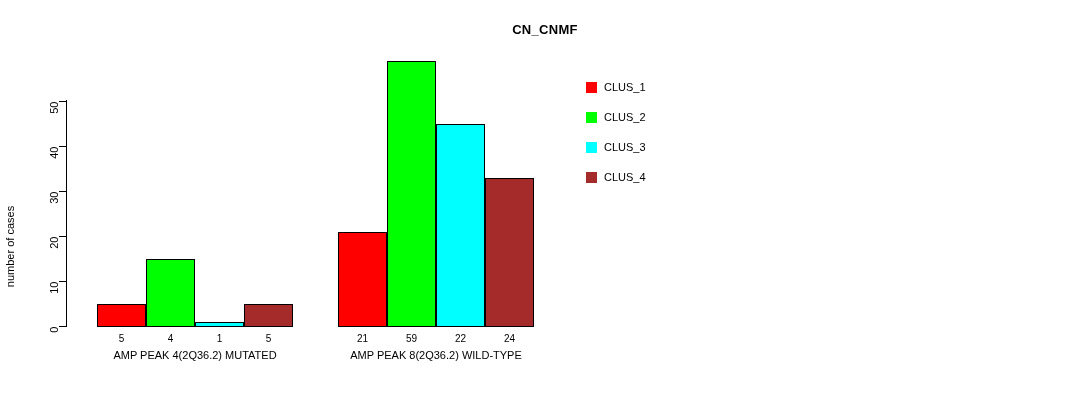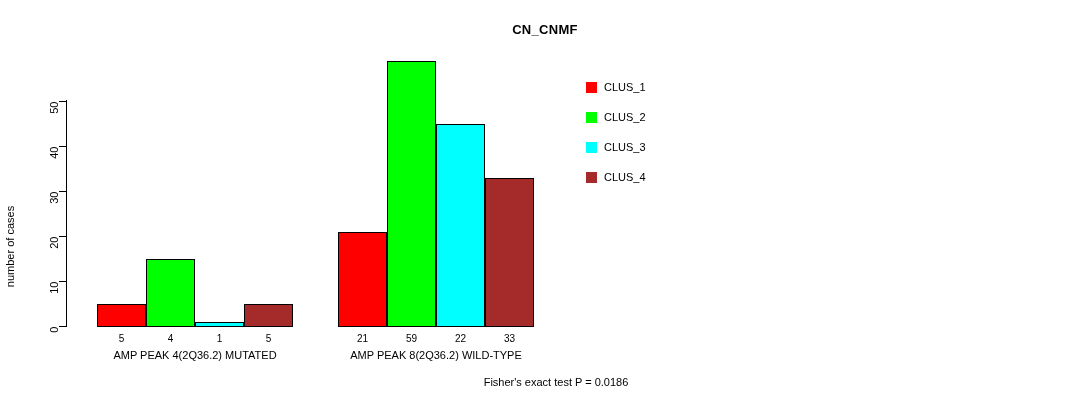--- a/index.html
+++ b/index.html
@@ -171,7 +171,7 @@
       <div class="bar" style="left: 436px; width: 49px; top: 119.5px; height: 203.5px; background: rgb(0, 255, 255);"></div>
       <div class="bar-value" style="left: 436px; width: 49px;">22</div>
       <div class="bar" style="left: 485px; width: 49px; top: 173.5px; height: 149.5px; background: rgb(165, 42, 42);"></div>
-      <div class="bar-value" style="left: 485px; width: 49px;">33</div>
+      <div class="bar-value" style="left: 485px; width: 49px;">24</div>
       <div class="group-label" style="left: 338px; width: 196px;">AMP PEAK  8(2Q36.2) WILD-TYPE</div>
     </div>
 

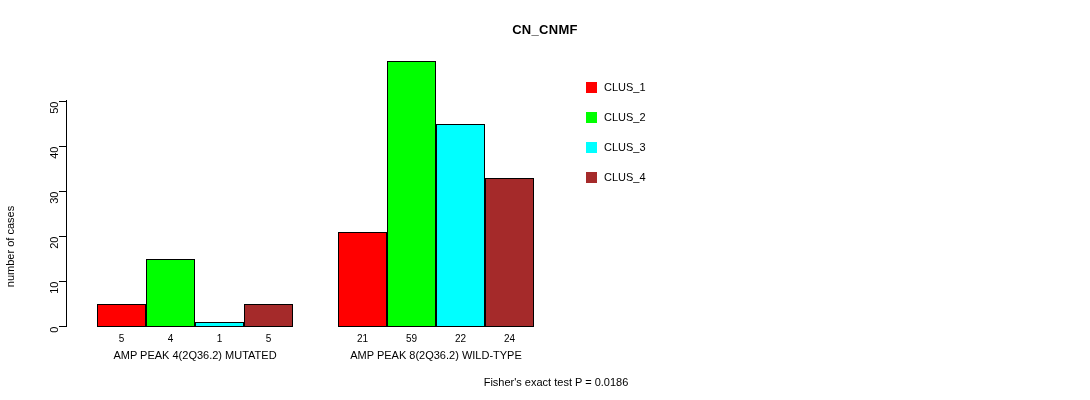--- a/index.html
+++ b/index.html
@@ -194,9 +194,6 @@
       </div>
     </div>
 
-  <div class="footnote">
-    <span class="footnote-inner">Fisher's exact test P = 0.0186</span>
-  </div>
 
 </div>
 

